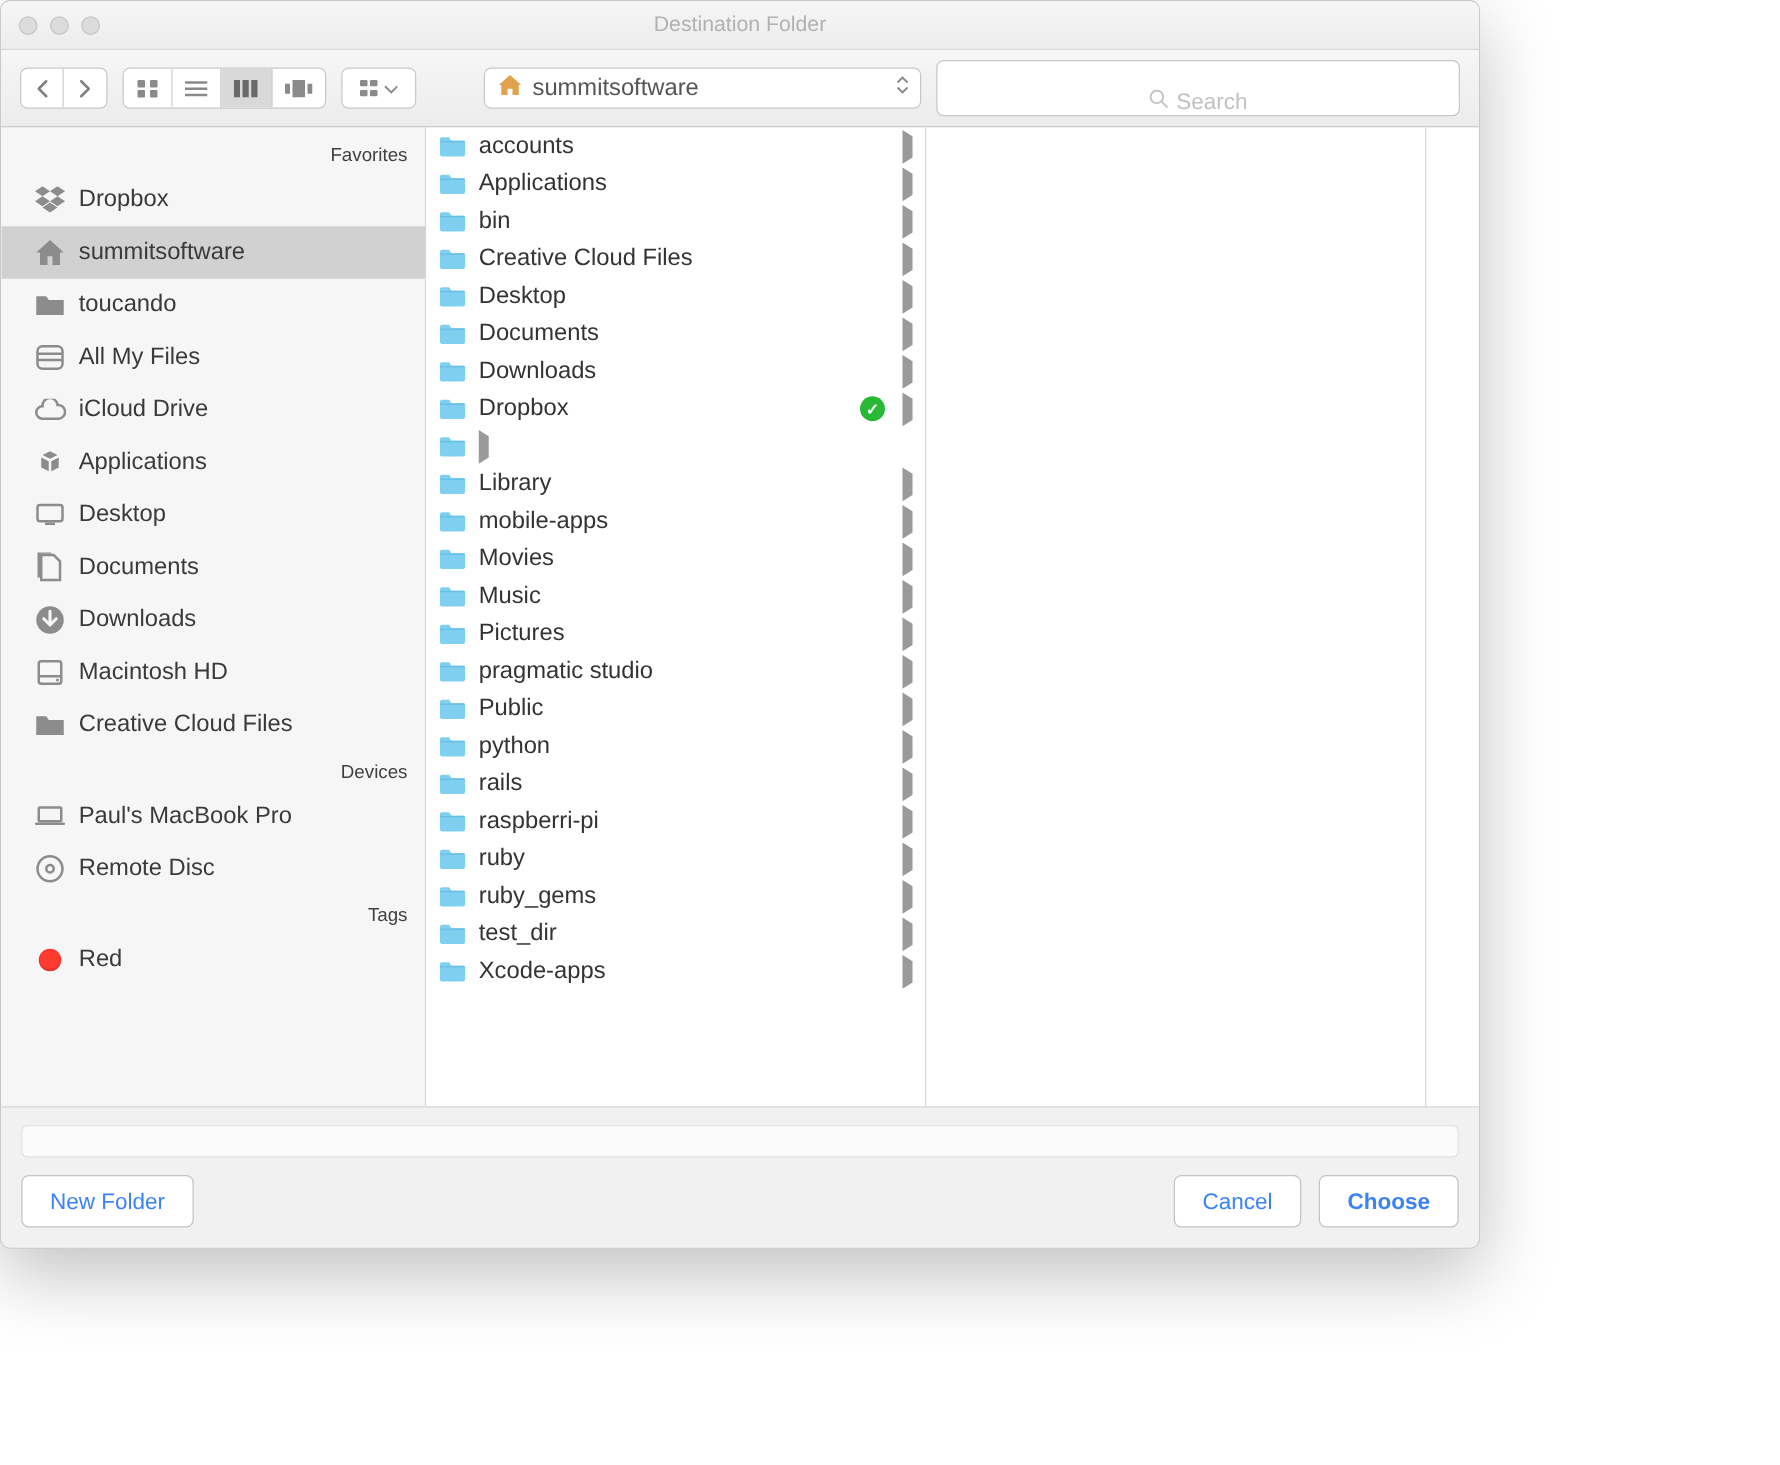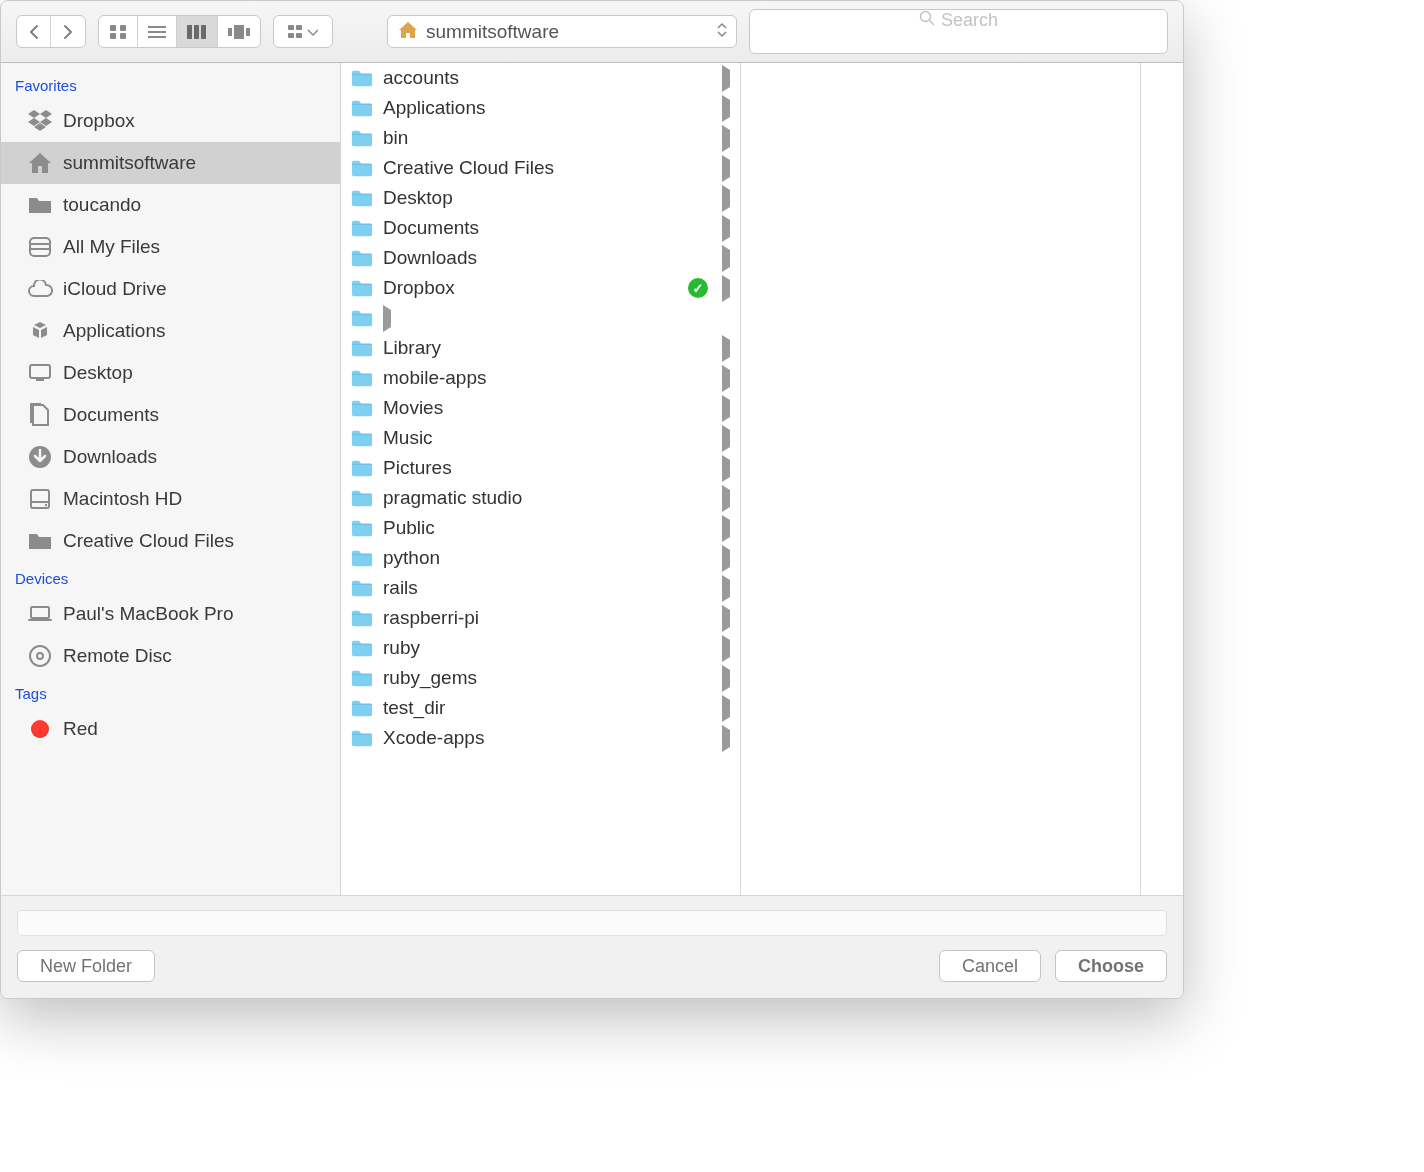--- a/index.html
+++ b/index.html
@@ -53,6 +53,14 @@
 
 <div class="window">
 
+  <div class="titlebar">
+    <div class="traffic">
+      <div class="dot"></div>
+      <div class="dot"></div>
+      <div class="dot"></div>
+    </div>
+    <div class="title">Destination Folder</div>
+  </div>
 
   <div class="toolbar">
     <div class="seg">

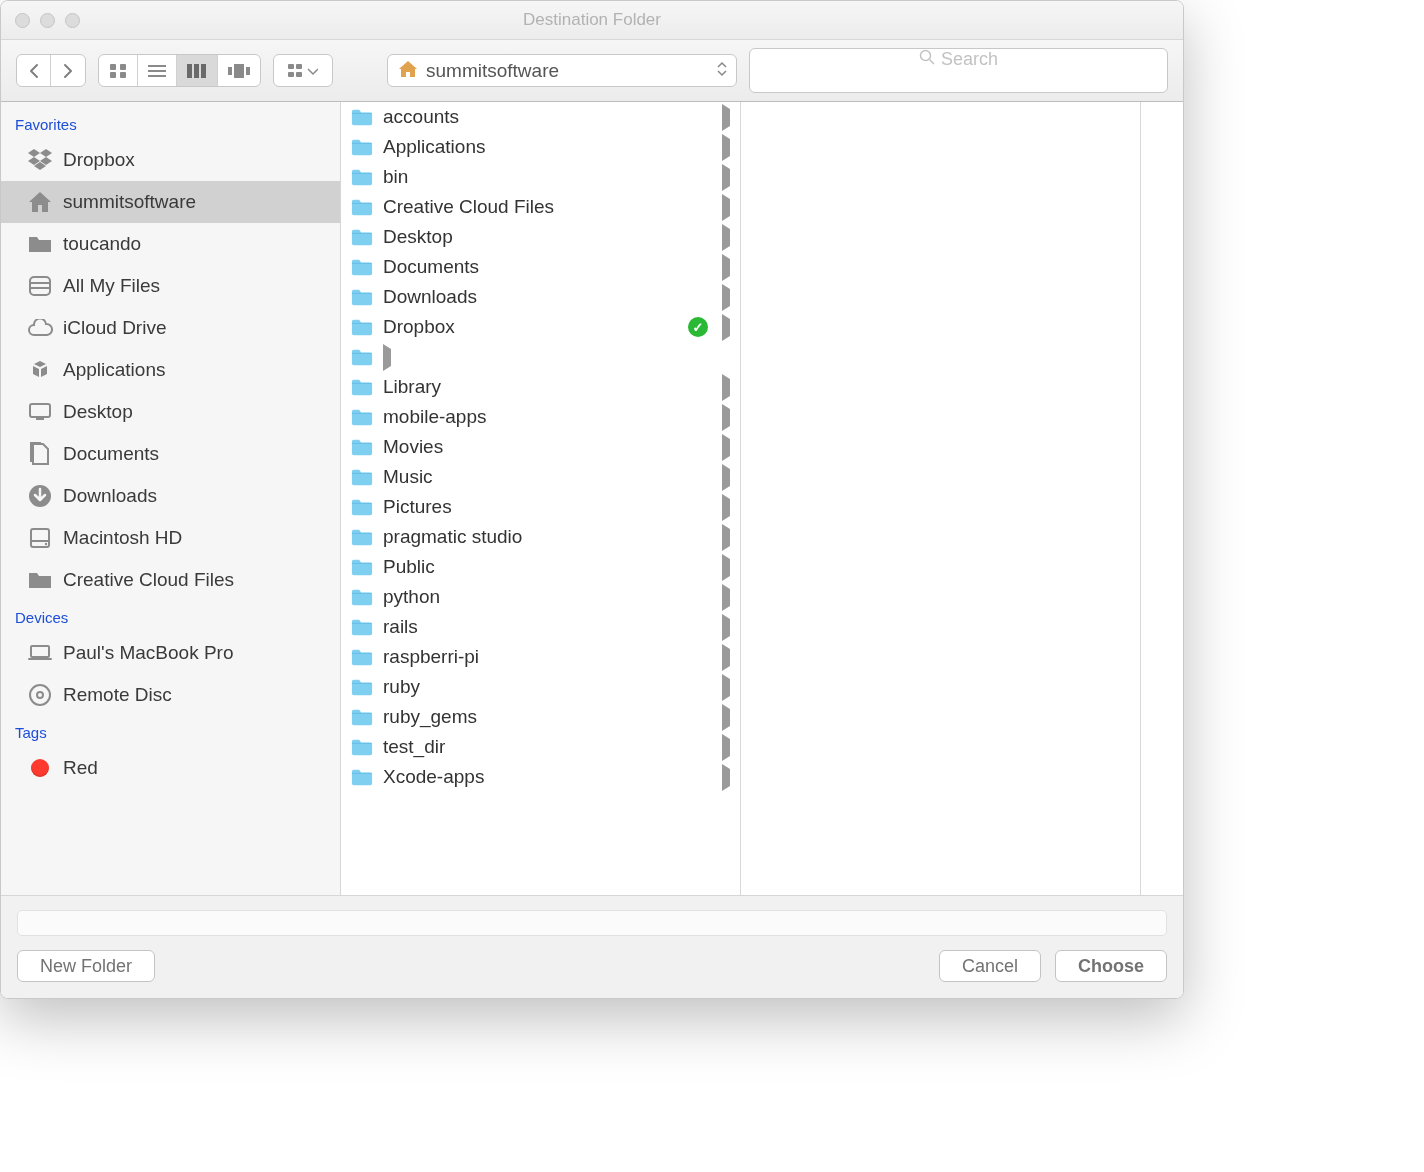--- a/index.html
+++ b/index.html
@@ -21,7 +21,7 @@
 .pathctrl { flex:0 0 350px; height:33px; border:1px solid #c8c8c8; border-radius:6px; background:#fff; display:flex; align-items:center; padding:0 10px; position:relative; }
 .pathctrl .label { font-size:19px; color:#555; margin-left:8px; }
 .pathctrl .stepper { position:absolute; right:8px; }
-.searchbox { flex:1; height:45px; border:1px solid #c8c8c8; border-radius:6px; background:#fff; display:flex; align-items:flex-start; justify-content:center; gap:6px; }
+.searchbox { flex:1; height:45px; border:1px solid #c8c8c8; border-radius:6px; background:#fff; display:flex; align-items:flex-end; justify-content:center; gap:6px; }
 .searchbox .ph { font-size:18px; color:#c2c2c2; }
 
 .body { flex:1; display:flex; min-height:0; }

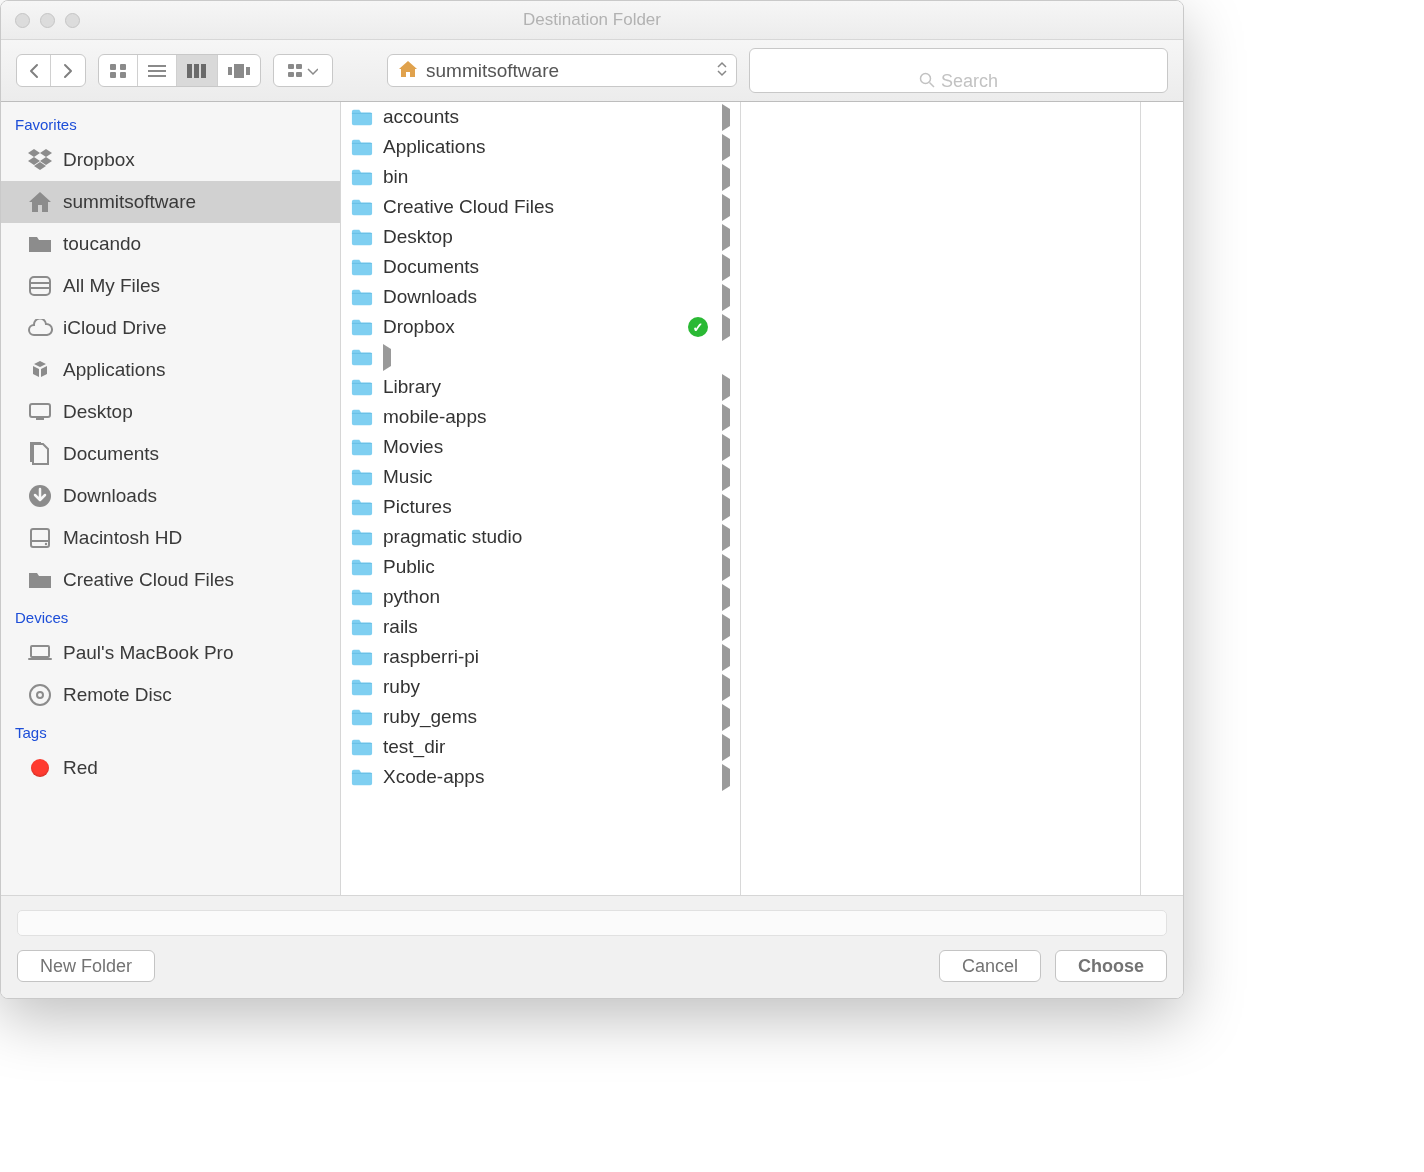--- a/index.html
+++ b/index.html
@@ -26,7 +26,7 @@
 
 .body { flex:1; display:flex; min-height:0; }
 .sidebar { width:340px; background:#f6f6f6; border-right:1px solid #d6d6d6; overflow-y:auto; padding-top:6px; }
-.section-title { font-size:15px; color:#1d4ed8; padding:8px 14px 6px; }
+.section-title { font-size:15px; color:#404040; padding:8px 14px 6px;text-align:right; }
 .sb-item { display:flex; align-items:center; gap:10px; padding:5px 14px 5px 26px; font-size:19px; color:#3a3a3a; height:42px; }
 .sb-item.selected { background:#d1d1d1; }
 .sb-item .ic { width:26px; height:26px; display:flex; align-items:center; justify-content:center; flex-shrink:0; }

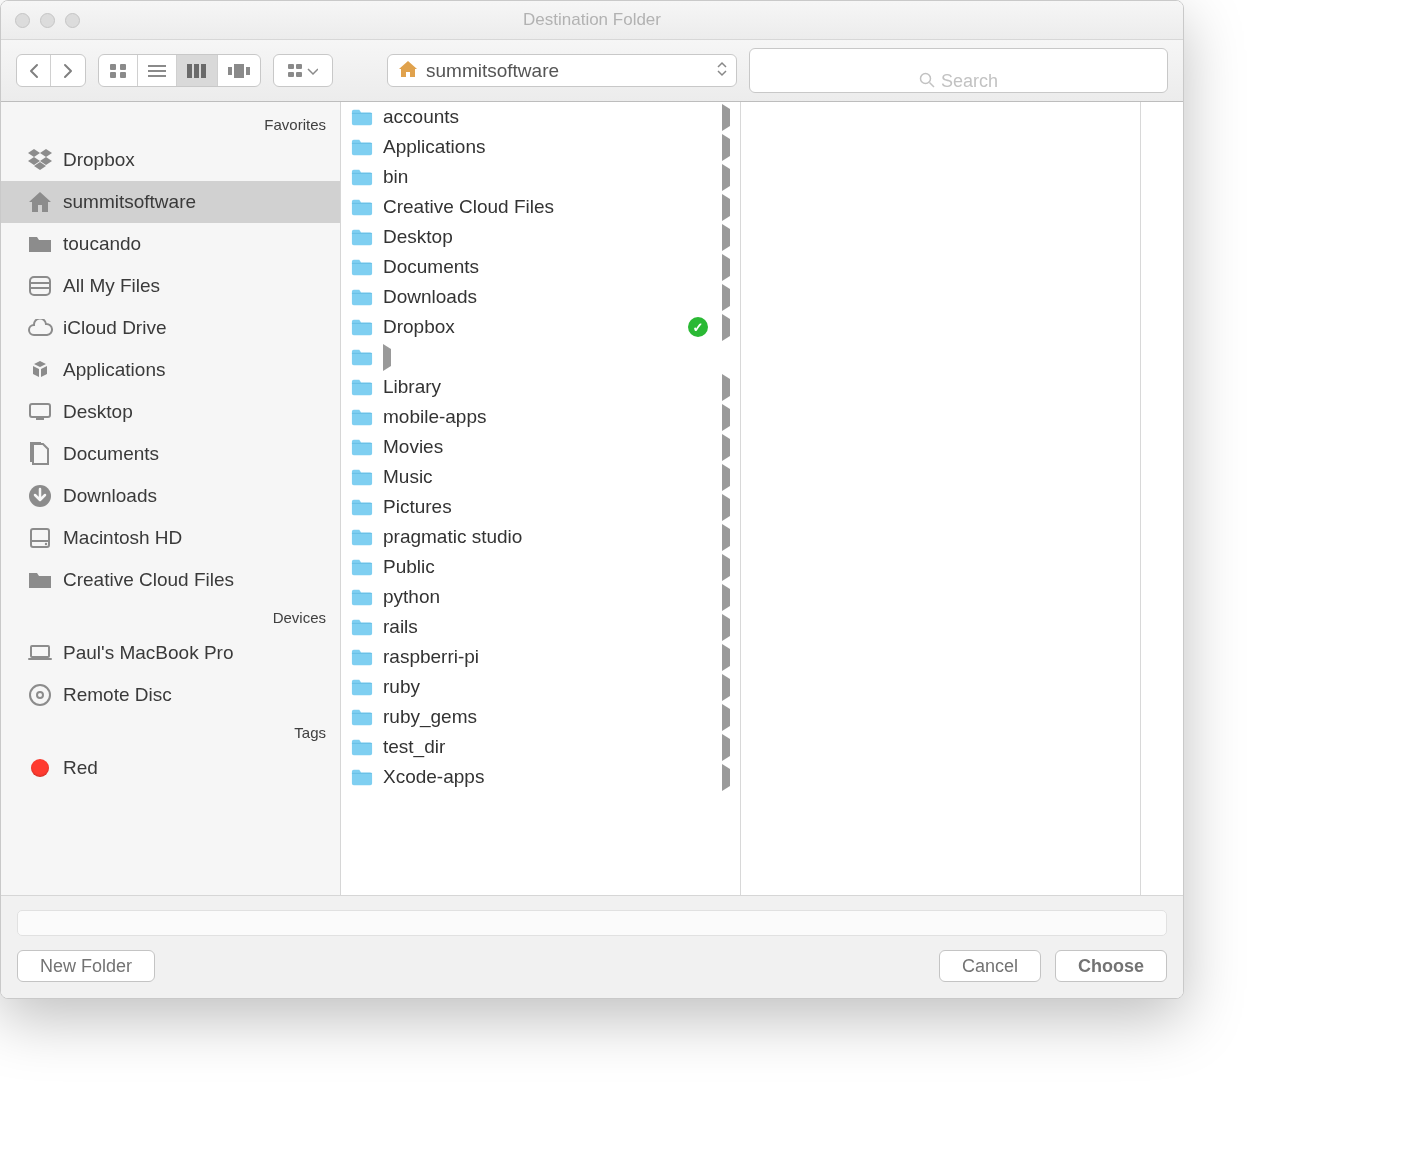--- a/index.html
+++ b/index.html
@@ -43,7 +43,7 @@
 .bottombar { background:#f1f1f1; border-top:1px solid #d6d6d6; padding:14px 16px 16px; }
 .pathstrip { height:26px; background:#fbfbfb; border:1px solid #e1e1e1; border-radius:5px; margin-bottom:14px; }
 .btnrow { display:flex; align-items:center; }
-.btn { height:32px; padding:12px 22px; background:#fff; border:1px solid #c4c4c4; border-radius:6px; font-size:18px; color:#737373; display:flex; align-items:center; cursor:default; }
+.btn { height:42px; padding:12px 22px; background:#fff; border:1px solid #c4c4c4; border-radius:6px; font-size:18px; color:#3b82f6; display:flex; align-items:center; cursor:default; }
 .btnrow .spacer { flex:1; }
 .btnrow .btn+.btn { margin-left:14px;font-weight:bold; }
 .chev-tri { width:0; height:0; border-left:8px solid #9a9a9a; border-top:5px solid transparent; border-bottom:5px solid transparent; }

